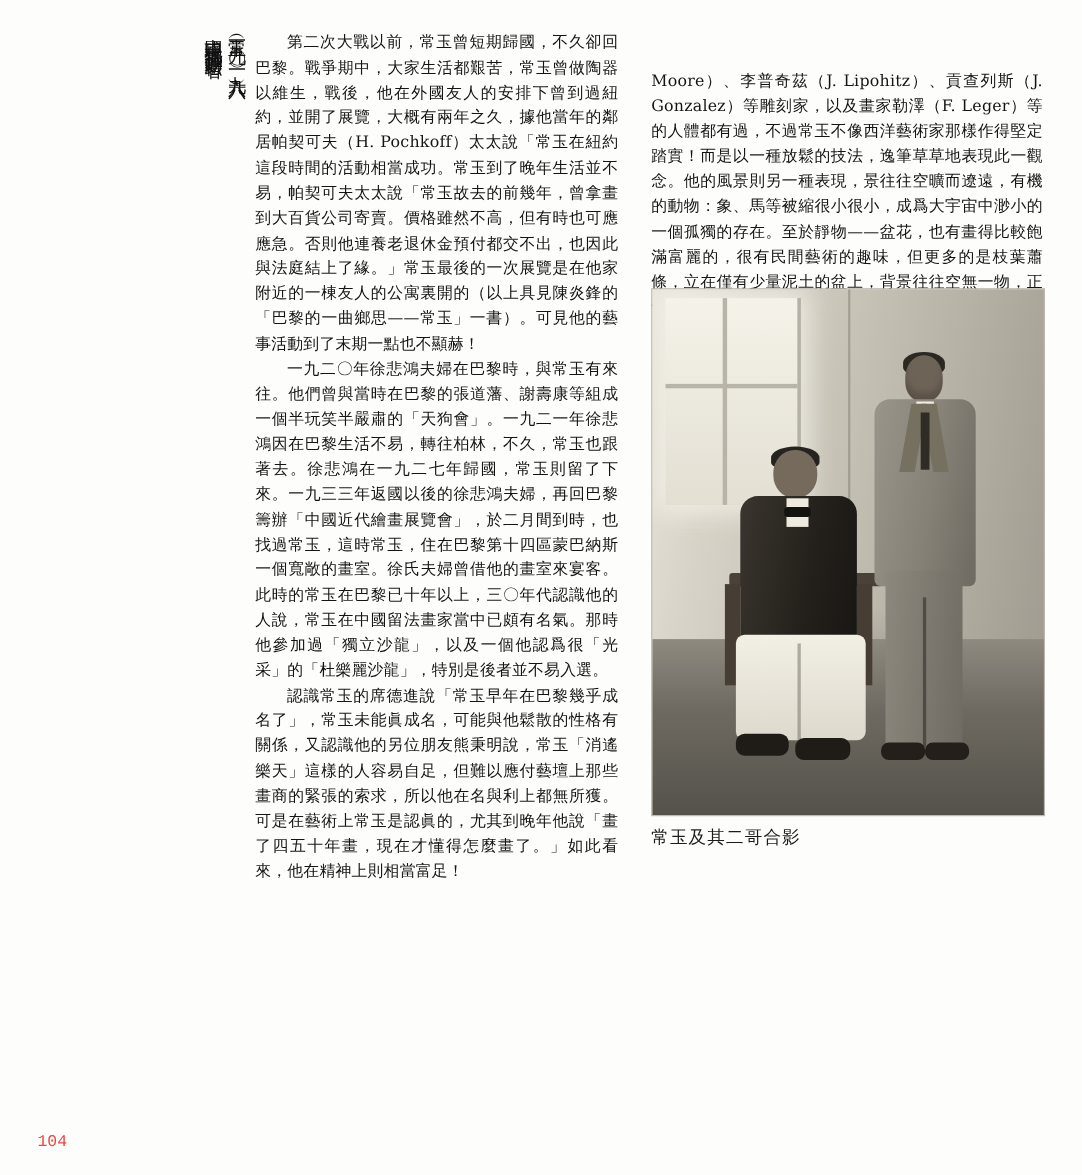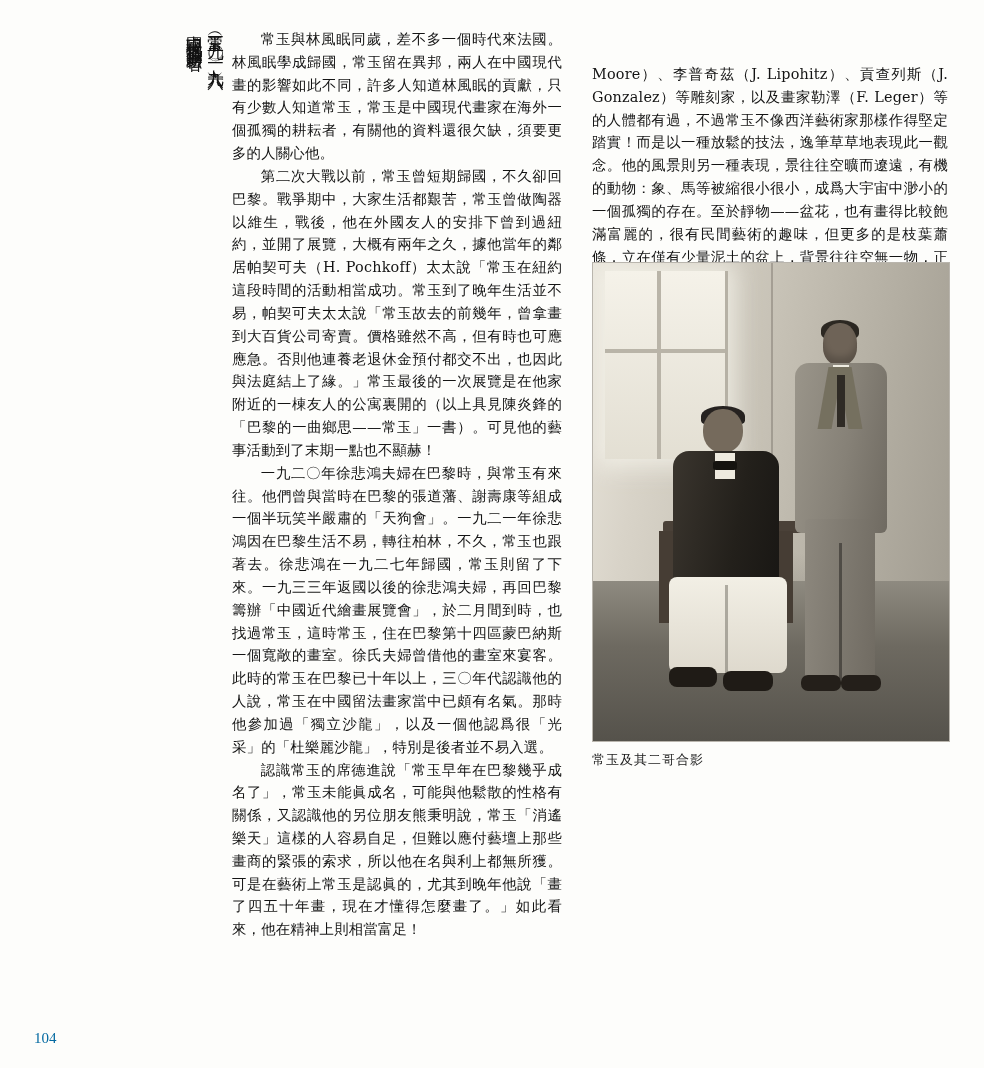--- a/index.html
+++ b/index.html
@@ -391,7 +391,6 @@
   </div>
 
   <div class="col col-left">
-    <p>常玉與林風眠同歲，差不多一個時代來法國。林風眠學成歸國，常玉留在異邦，兩人在中國現代畫的影響如此不同，許多人知道林風眠的貢獻，只有少數人知道常玉，常玉是中國現代畫家在海外一個孤獨的耕耘者，有關他的資料還很欠缺，須要更多的人關心他。</p>
     <p>第二次大戰以前，常玉曾短期歸國，不久卻回巴黎。戰爭期中，大家生活都艱苦，常玉曾做陶器以維生，戰後，他在外國友人的安排下曾到過紐約，並開了展覽，大概有兩年之久，據他當年的鄰居帕契可夫（H. Pochkoff）太太說「常玉在紐約這段時間的活動相當成功。常玉到了晚年生活並不易，帕契可夫太太說「常玉故去的前幾年，曾拿畫到大百貨公司寄賣。價格雖然不高，但有時也可應應急。否則他連養老退休金預付都交不出，也因此與法庭結上了緣。」常玉最後的一次展覽是在他家附近的一棟友人的公寓裏開的（以上具見陳炎鋒的「巴黎的一曲鄉思——常玉」一書）。可見他的藝事活動到了末期一點也不顯赫！</p>
     <p>一九二〇年徐悲鴻夫婦在巴黎時，與常玉有來往。他們曾與當時在巴黎的張道藩、謝壽康等組成一個半玩笑半嚴肅的「天狗會」。一九二一年徐悲鴻因在巴黎生活不易，轉往柏林，不久，常玉也跟著去。徐悲鴻在一九二七年歸國，常玉則留了下來。一九三三年返國以後的徐悲鴻夫婦，再回巴黎籌辦「中國近代繪畫展覽會」，於二月間到時，也找過常玉，這時常玉，住在巴黎第十四區蒙巴納斯一個寬敞的畫室。徐氏夫婦曾借他的畫室來宴客。此時的常玉在巴黎已十年以上，三〇年代認識他的人說，常玉在中國留法畫家當中已頗有名氣。那時他參加過「獨立沙龍」，以及一個他認爲很「光采」的「杜樂麗沙龍」，特別是後者並不易入選。</p>
     <p>認識常玉的席德進說「常玉早年在巴黎幾乎成名了」，常玉未能眞成名，可能與他鬆散的性格有關係，又認識他的另位朋友熊秉明說，常玉「消遙樂天」這樣的人容易自足，但難以應付藝壇上那些畫商的緊張的索求，所以他在名與利上都無所獲。可是在藝術上常玉是認眞的，尤其到晚年他說「畫了四五十年畫，現在才懂得怎麼畫了。」如此看來，他在精神上則相當富足！</p>

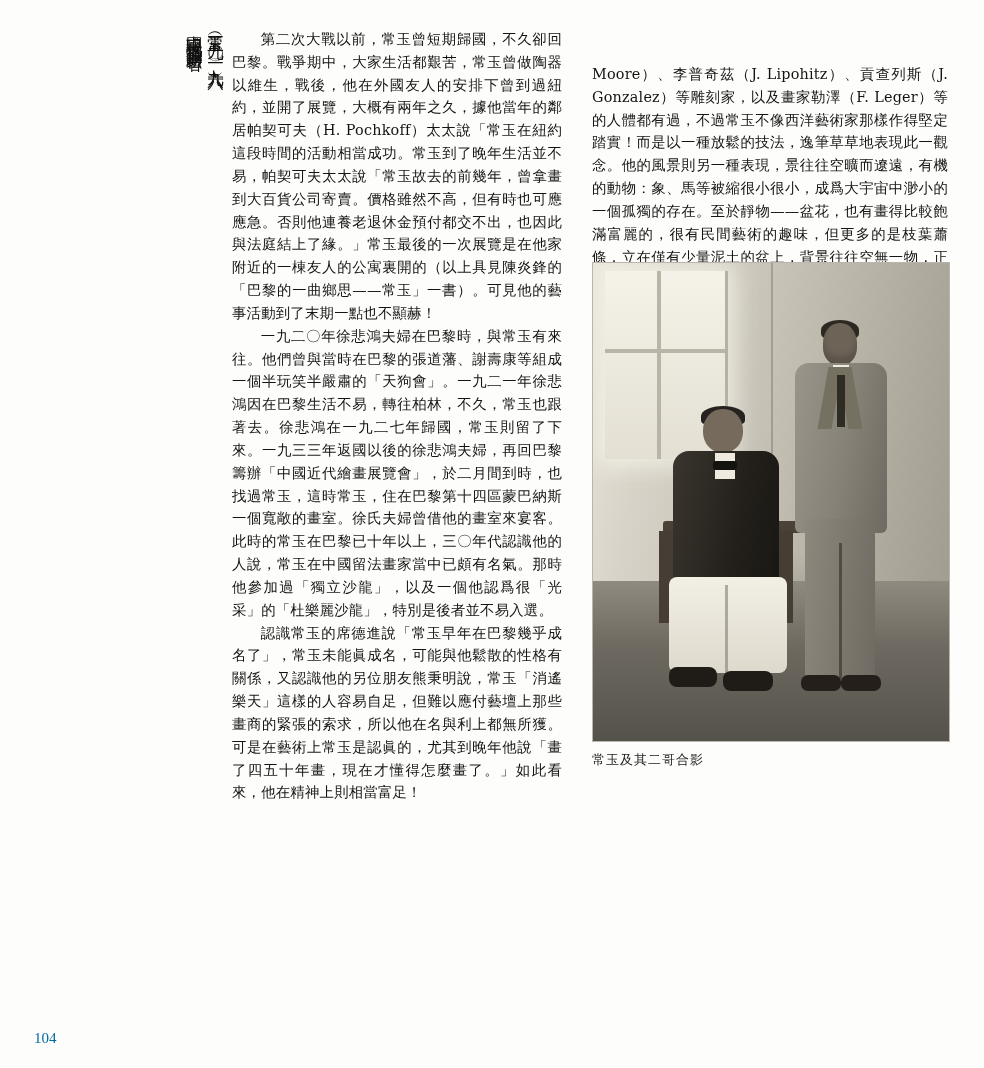--- a/index.html
+++ b/index.html
@@ -366,7 +366,7 @@
   .photo-caption {
     margin-top: 9px;
     font-family: Liberation Sans, sans-serif;
-    font-size: 13px;
+    font-size: 16px;
     color: #1c1c1c;
     letter-spacing: 1px;
   }

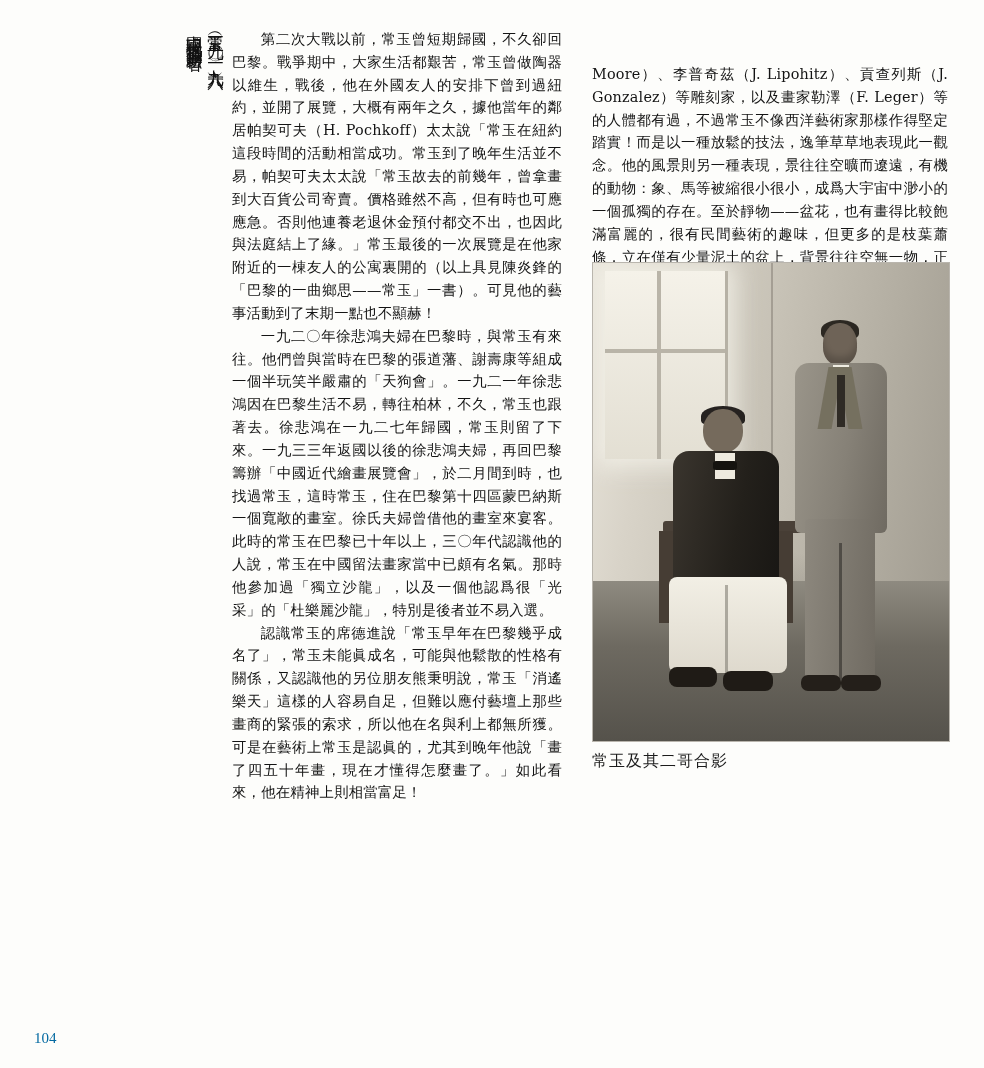--- a/index.html
+++ b/index.html
@@ -375,9 +375,9 @@
     position: absolute;
     left: 34px;
     top: 1030px;
-    font-family: Liberation Serif, serif;
+    font-family: Liberation Mono, monospace;
     font-size: 15px;
-    color: #0369a1;
+    color: #ef4444;
   }
 </style>
 </head>

